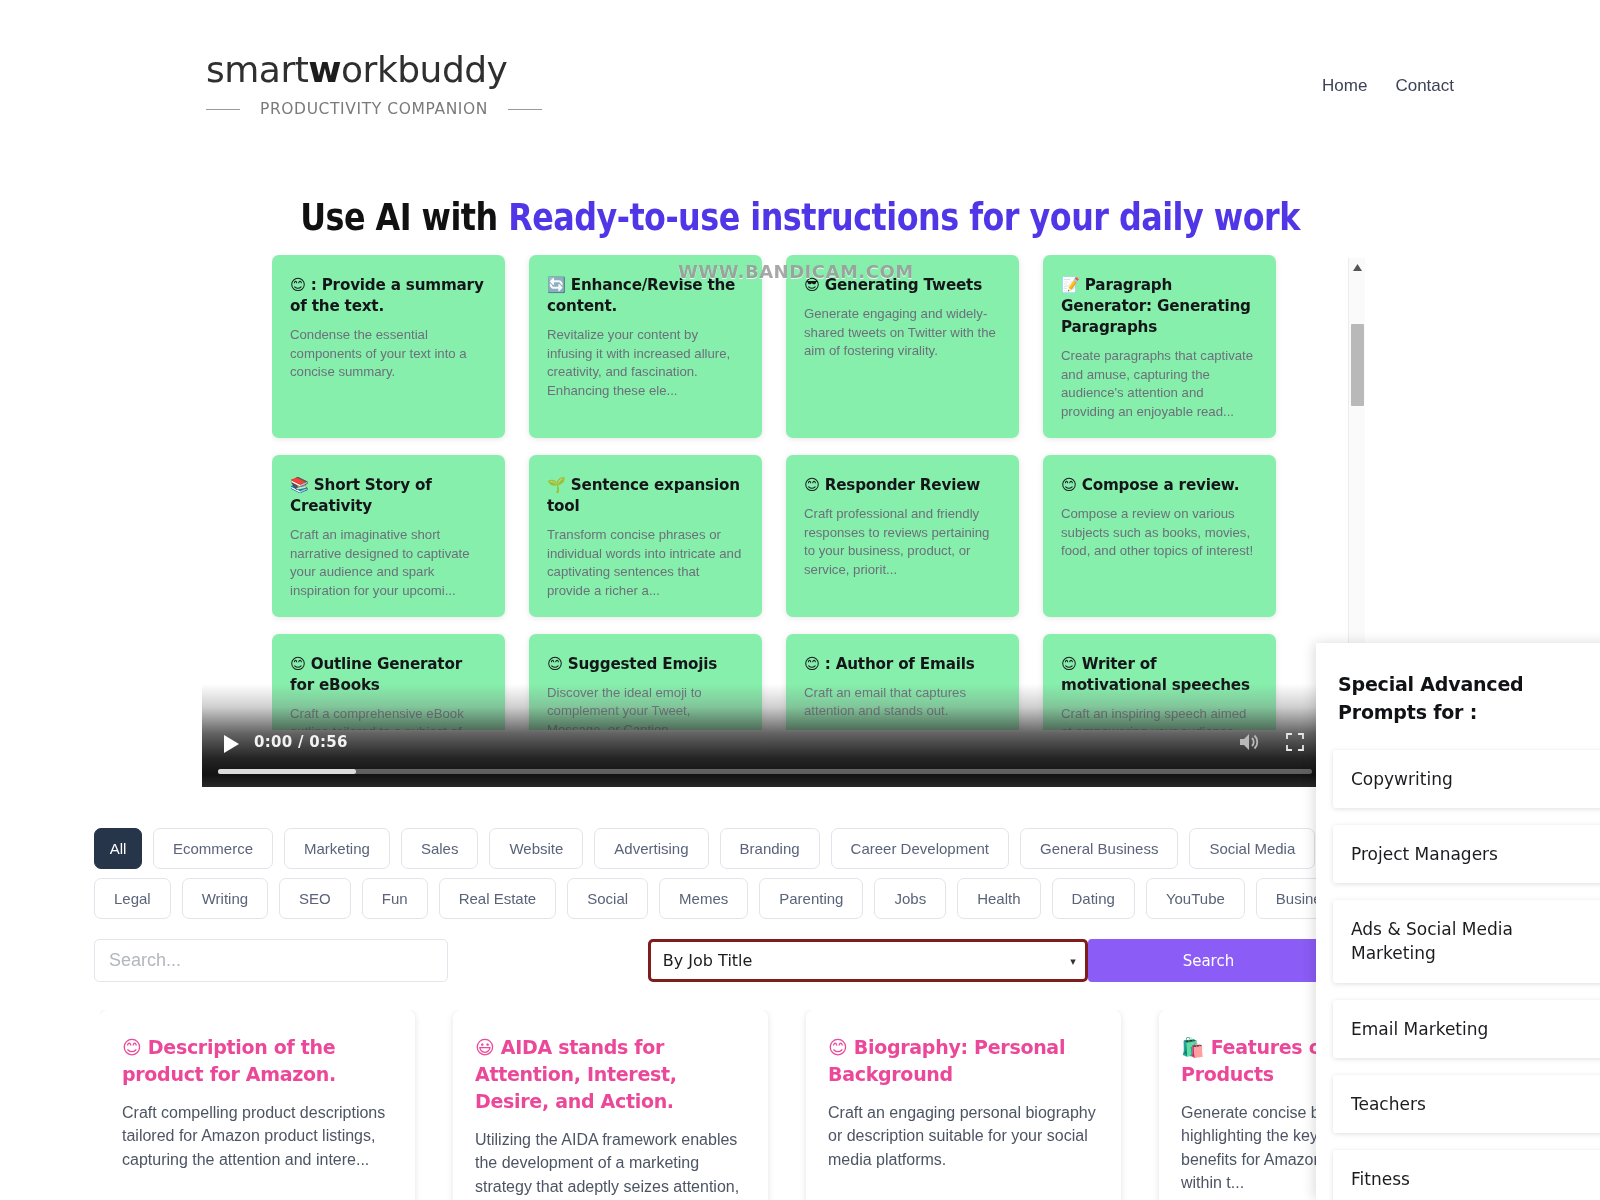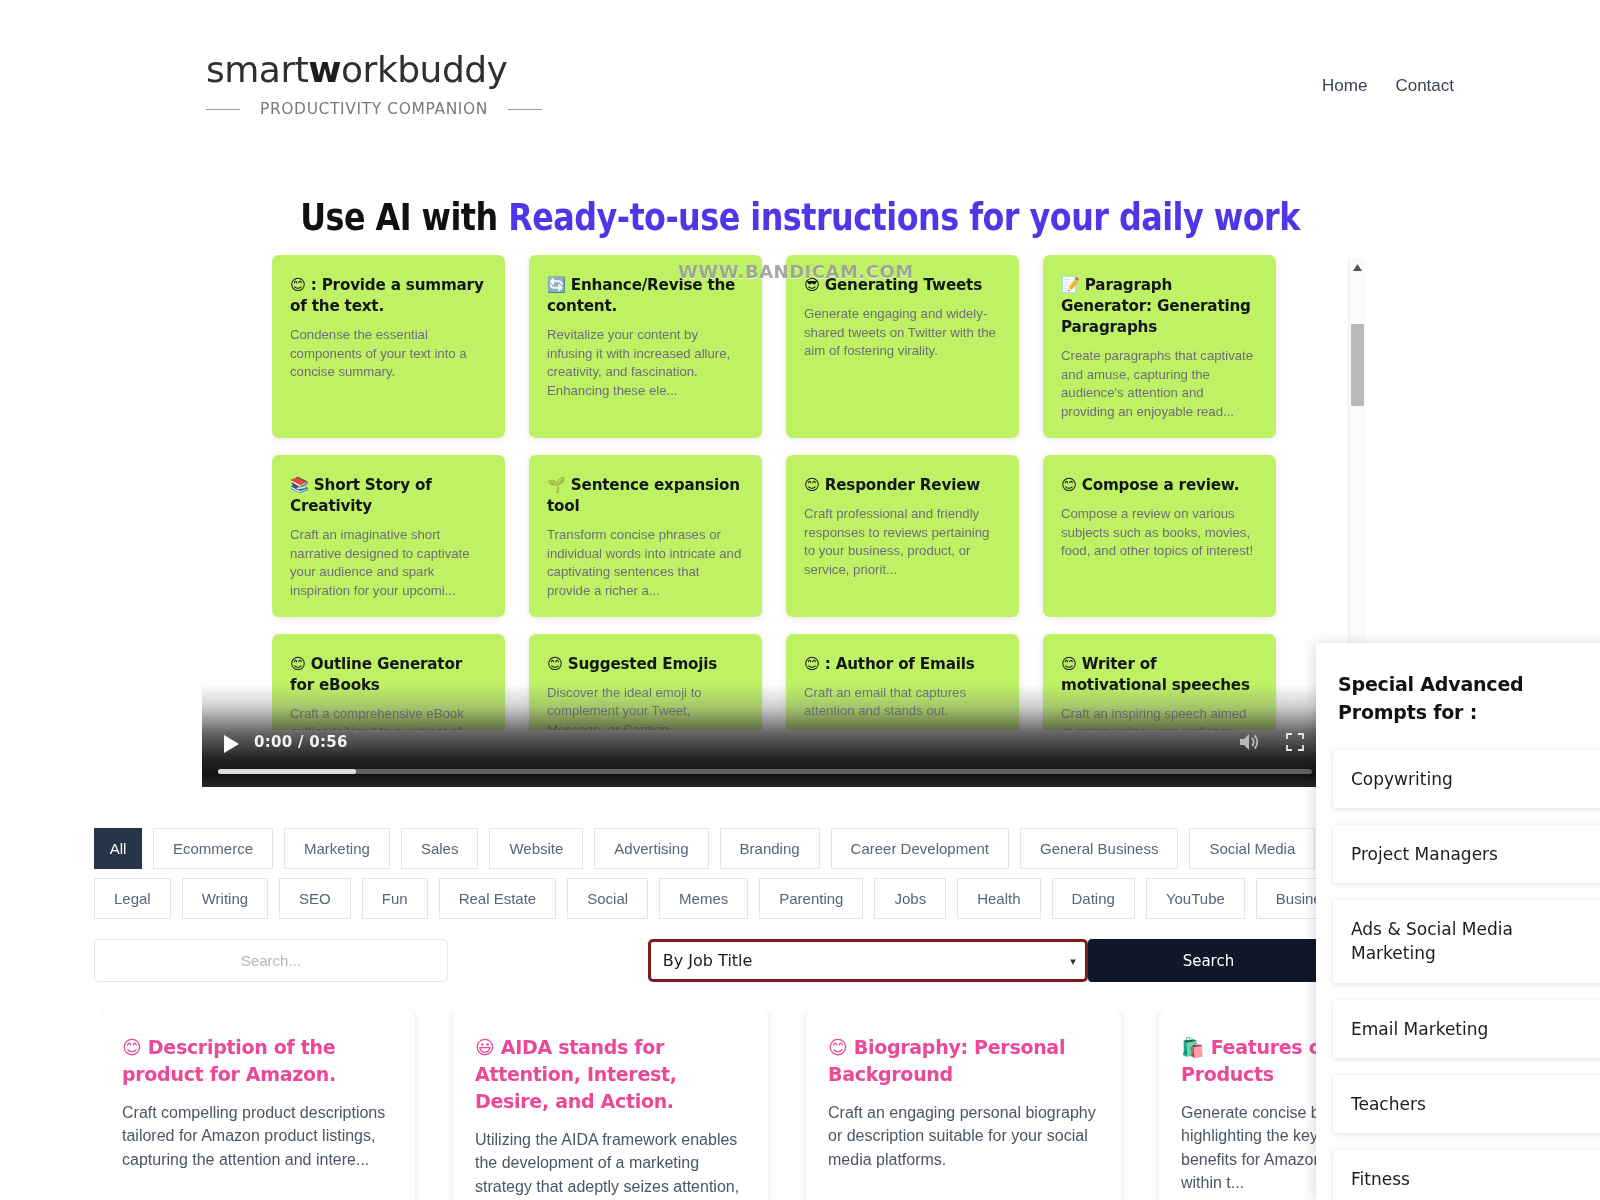--- a/index.html
+++ b/index.html
@@ -59,7 +59,7 @@
     width:1070px;
   }
   .pcard {
-    width:233px; min-height:152px; background:#bef264;
+    width:233px; min-height:152px; background:#86efac;
     border-radius:7px; padding:20px 18px 16px 18px;
     box-shadow:0 1px 6px rgba(0,0,0,0.10);
     margin:0 24px 17px 0;

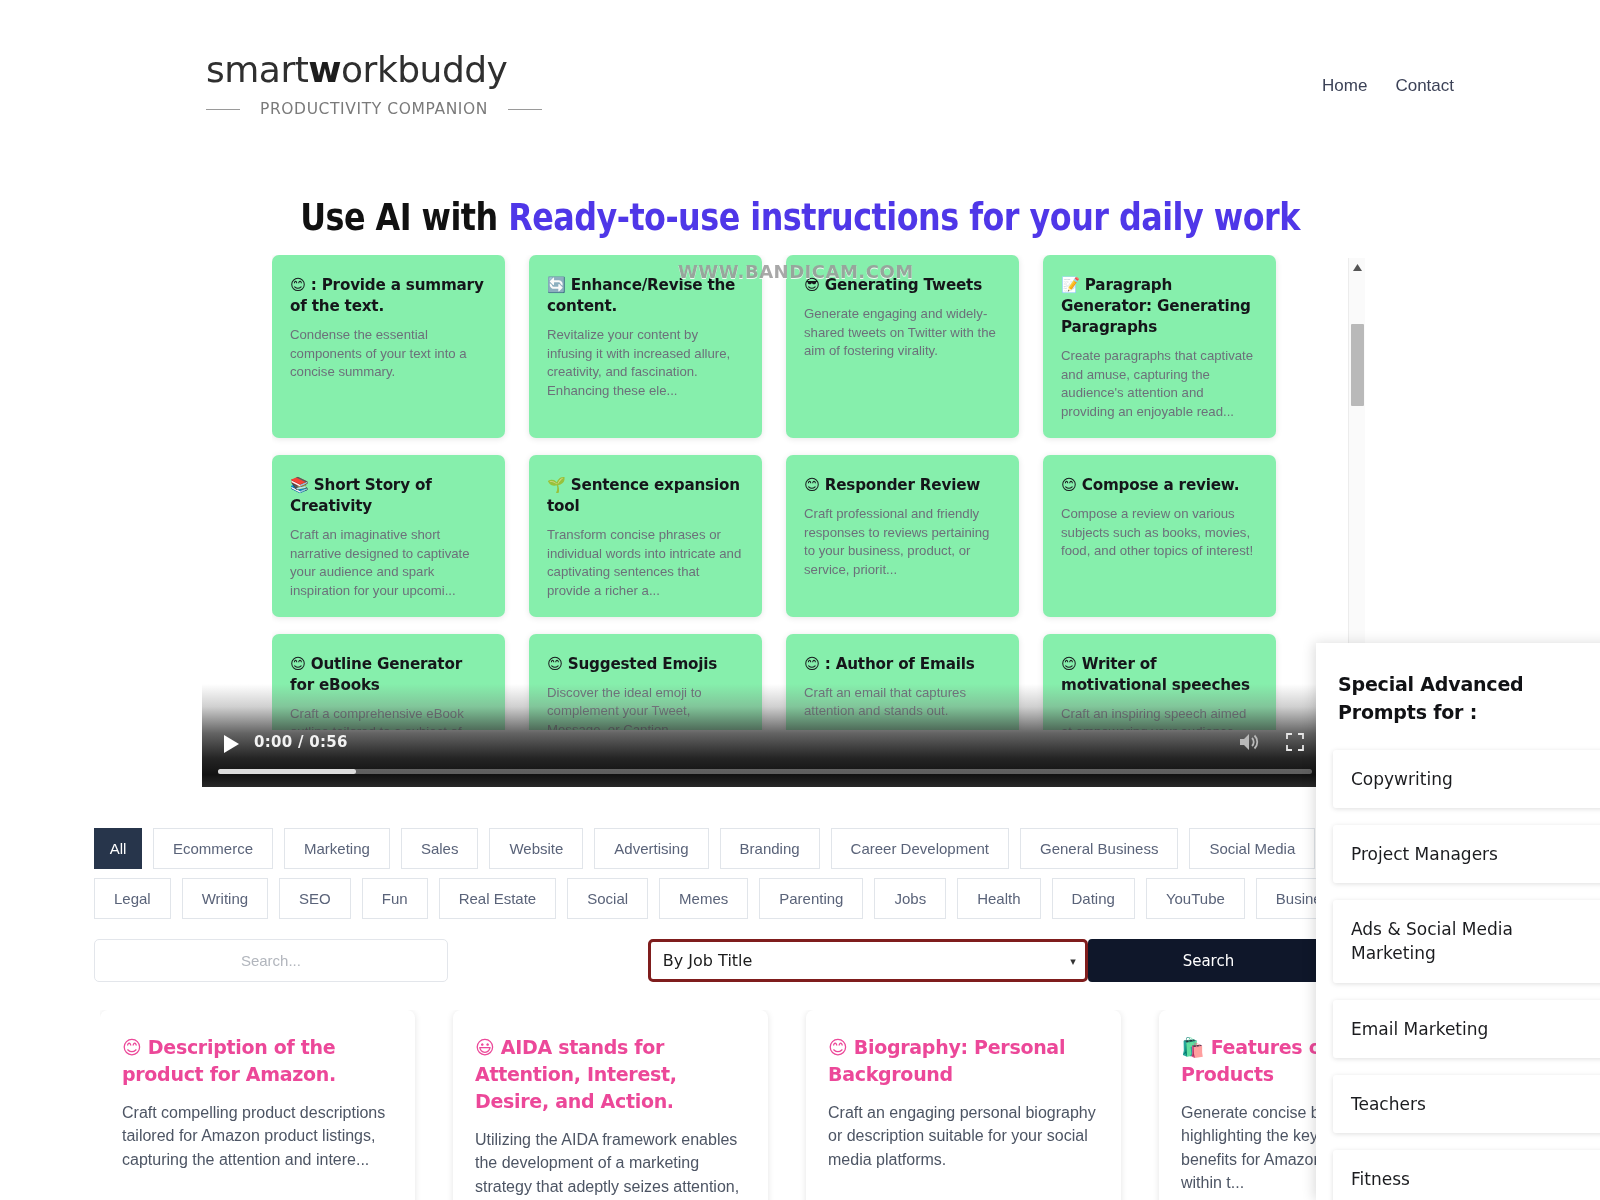--- a/index.html
+++ b/index.html
@@ -141,7 +141,7 @@
   }
   .tag-row { display:flex; gap:11px; margin-bottom:9px; }
   .tag {
-    height:41px; padding:12px 19px; border:1px solid #e1e5ea; border-radius:0;
+    height:41px; padding:12px 19px; border:1px solid #e1e5ea; border-radius:7px;
     background:#fff; display:flex; align-items:center; justify-content:center;
     font-size:15px; color:#5a6379; white-space:nowrap;
   }

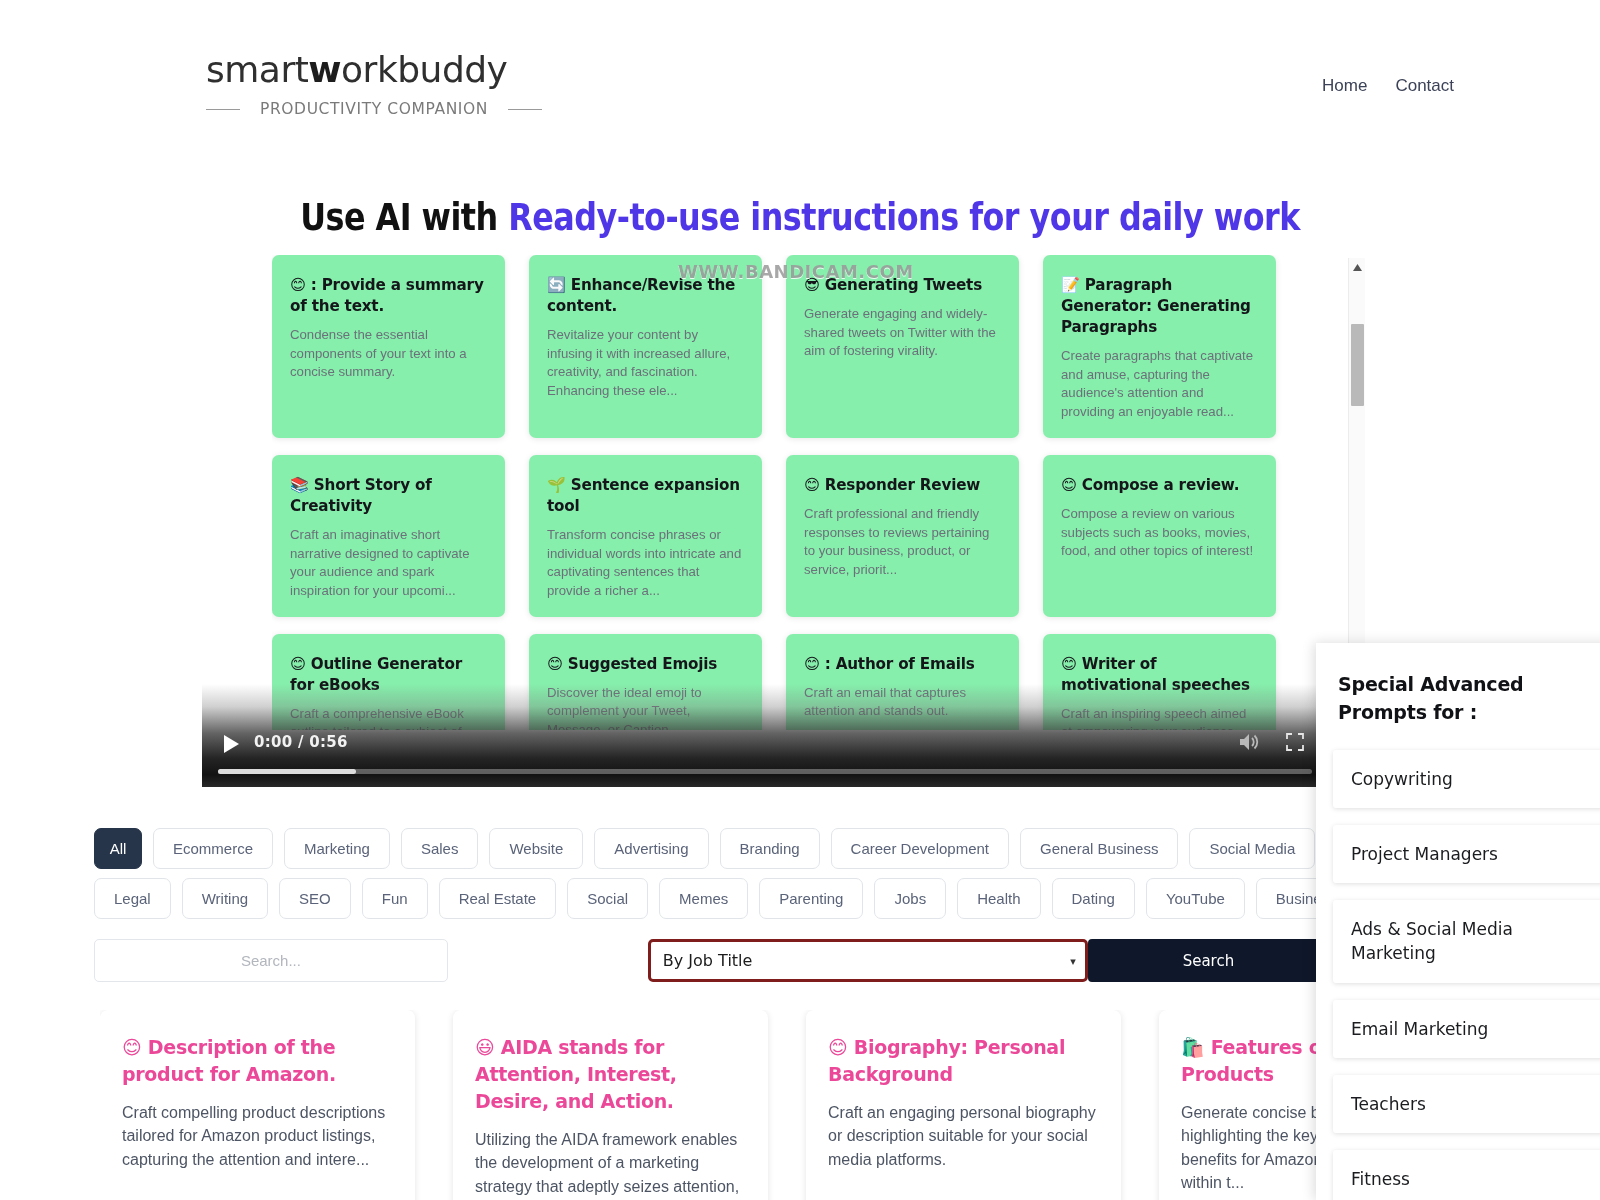--- a/index.html
+++ b/index.html
@@ -157,8 +157,8 @@
   }
   .search-input {
     width:465px; height:43px; border:1px solid #e3e6eb; border-radius:5px;
-    padding:0 14px; font-size:15px; color:#3c4257;
-    font-family:"Liberation Sans", sans-serif; background:#fff; outline:none;text-align:center;
+    padding:0 14px; font-size:18px; color:#3c4257;
+    font-family:"Liberation Sans", sans-serif; background:#fff; outline:none;
   }
   .search-input::placeholder { color:#b2b6bd; }
   .search-select {

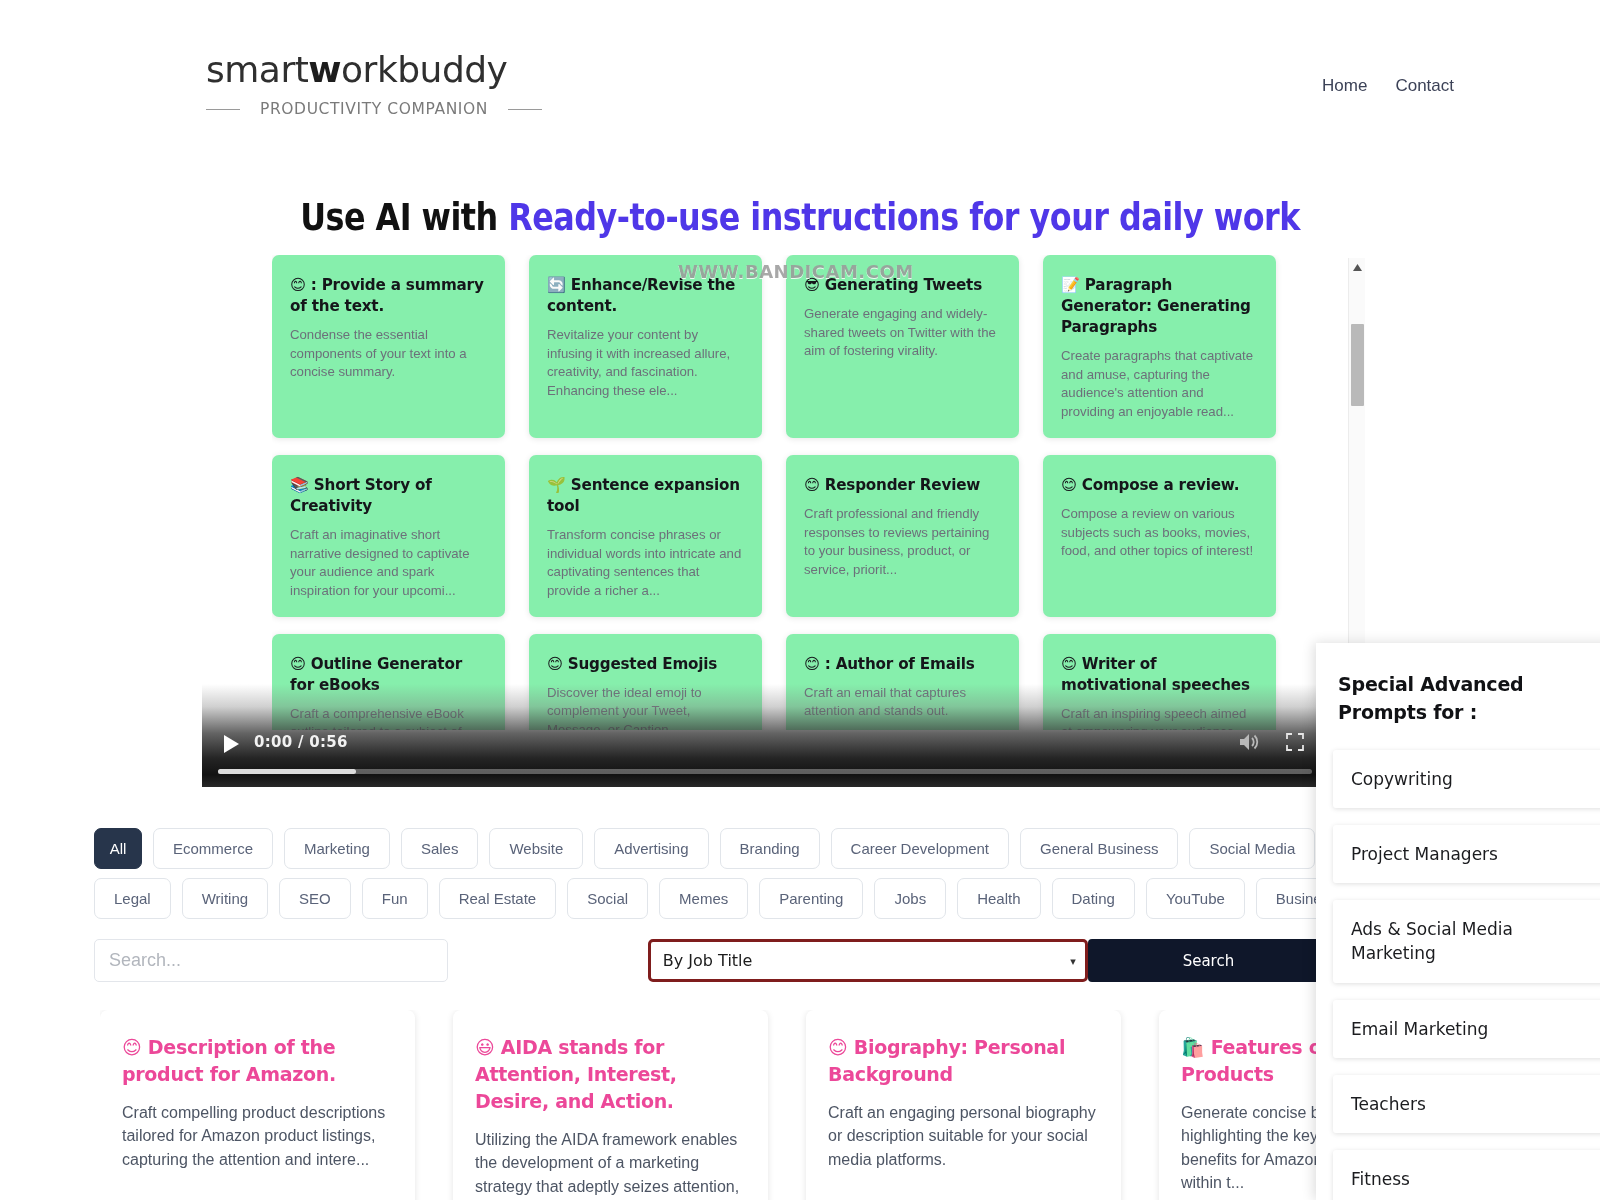--- a/index.html
+++ b/index.html
@@ -174,7 +174,7 @@
     font-size:11px; color:#333;
   }
   .search-btn {
-    width:324px; height:43px; background:#0f172a; border:none; border-radius:4px;
+    width:324px; height:43px; background:#8b5cf6; border:none; border-radius:4px;
     color:#fff; font-size:15px; font-family:"DejaVu Sans", sans-serif;
     cursor:pointer; display:flex; align-items:center; justify-content:center;
   }

